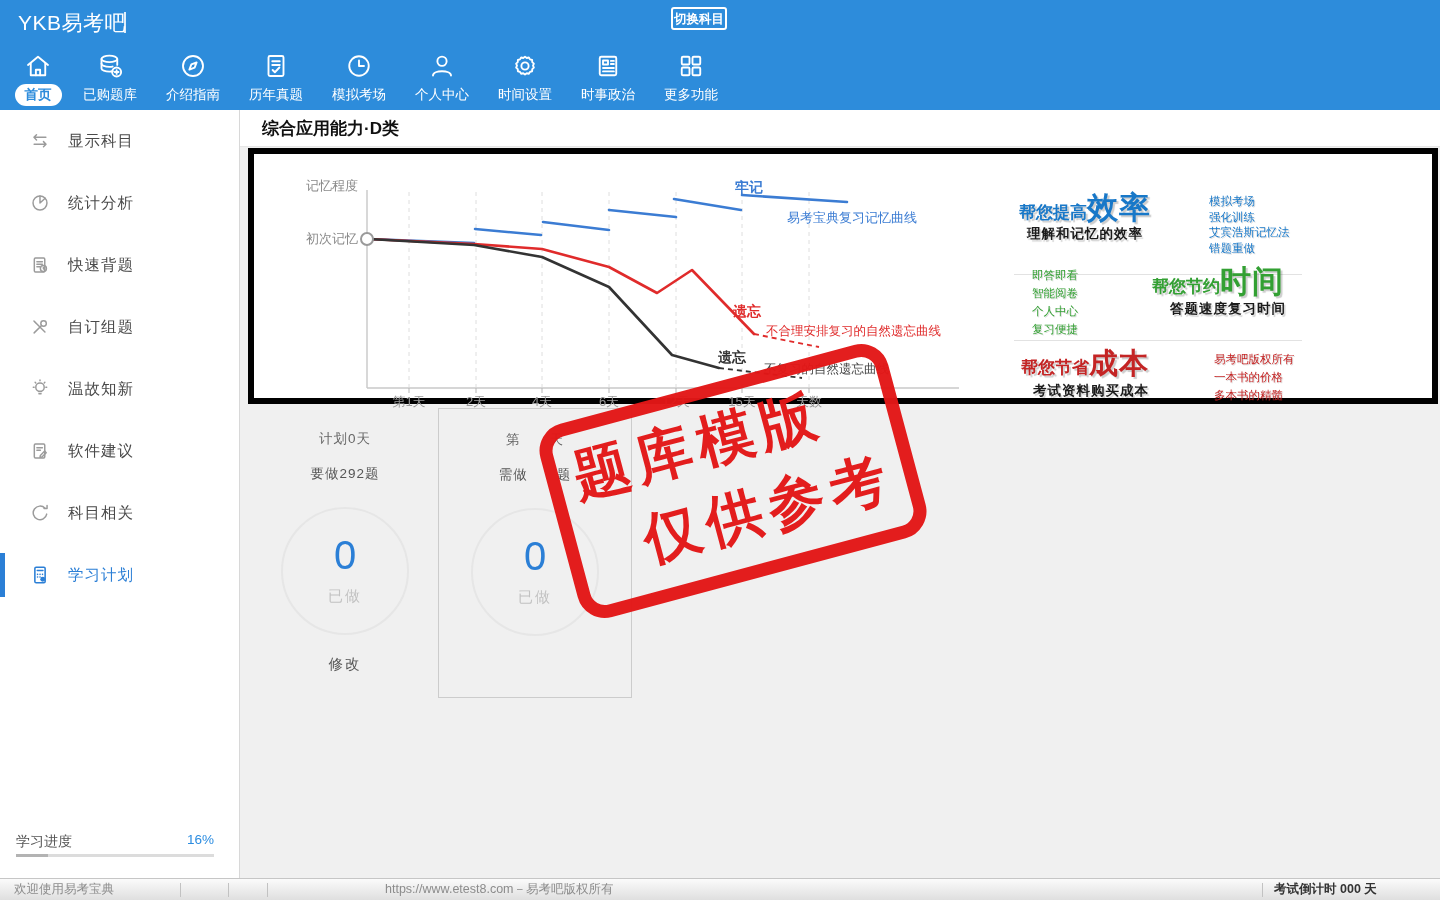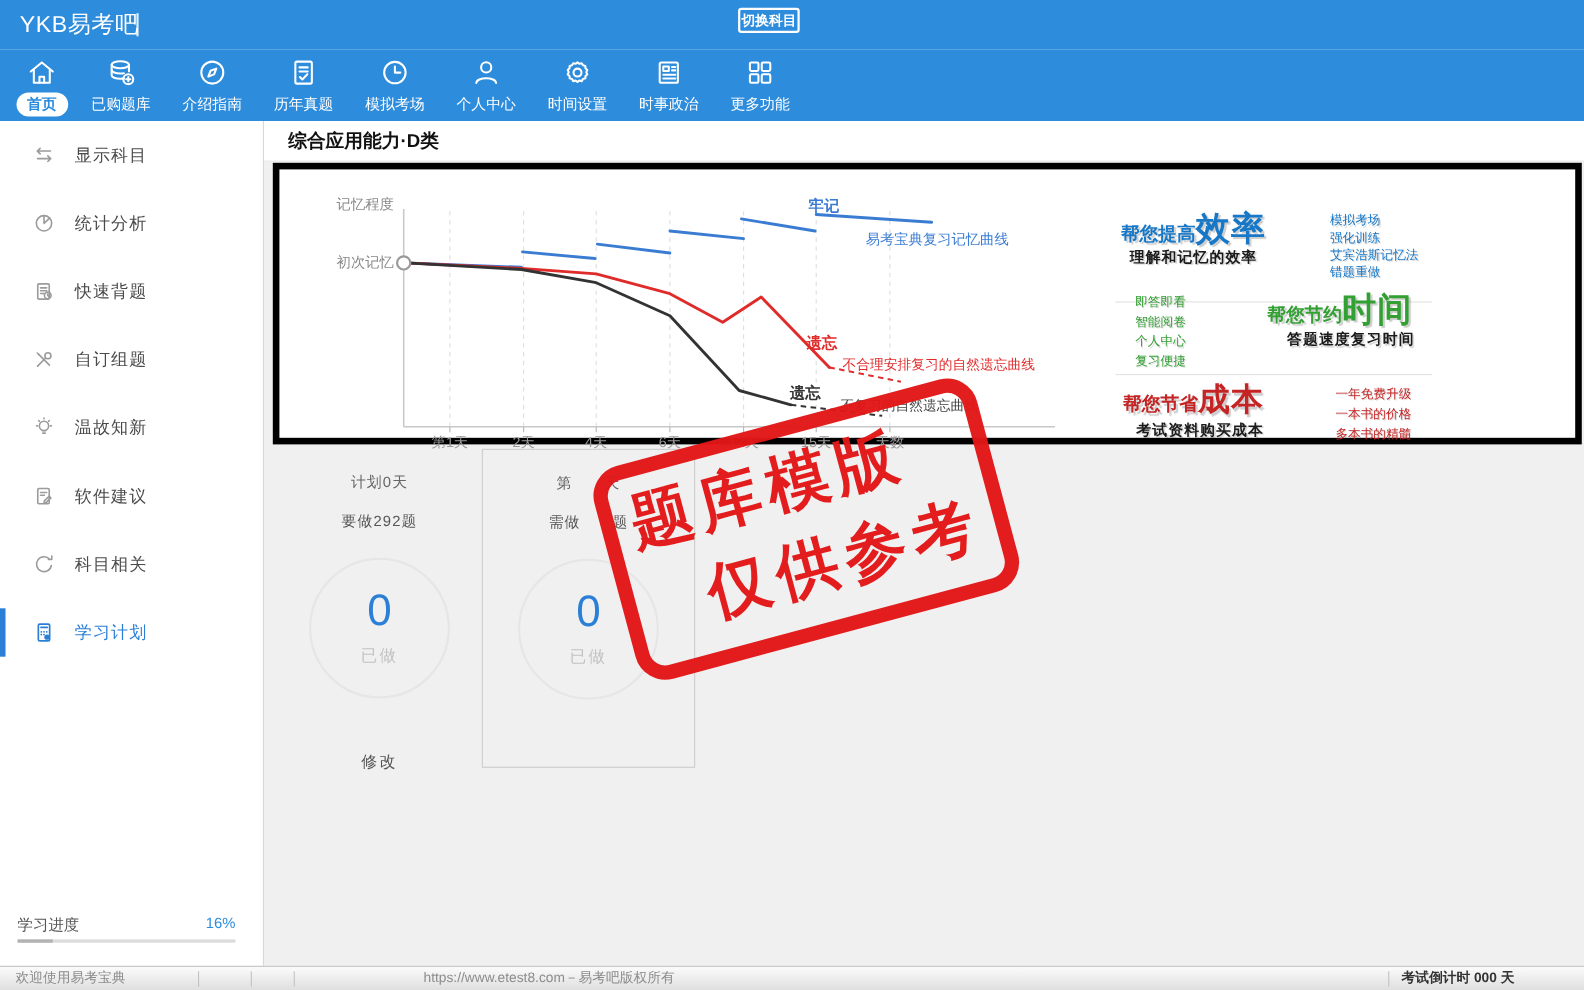--- a/index.html
+++ b/index.html
@@ -350,7 +350,7 @@
     </div>
     <div class="promo-sub" style="left:779px;top:228px;">考试资料购买成本</div>
     <div class="promo-list c-red" style="left:960px;top:196px;">
-        <div>一年免费升级</div>
+        <div>易考吧版权所有</div>
         <div>一本书的价格</div>
         <div>多本书的精髓</div>
       </div>

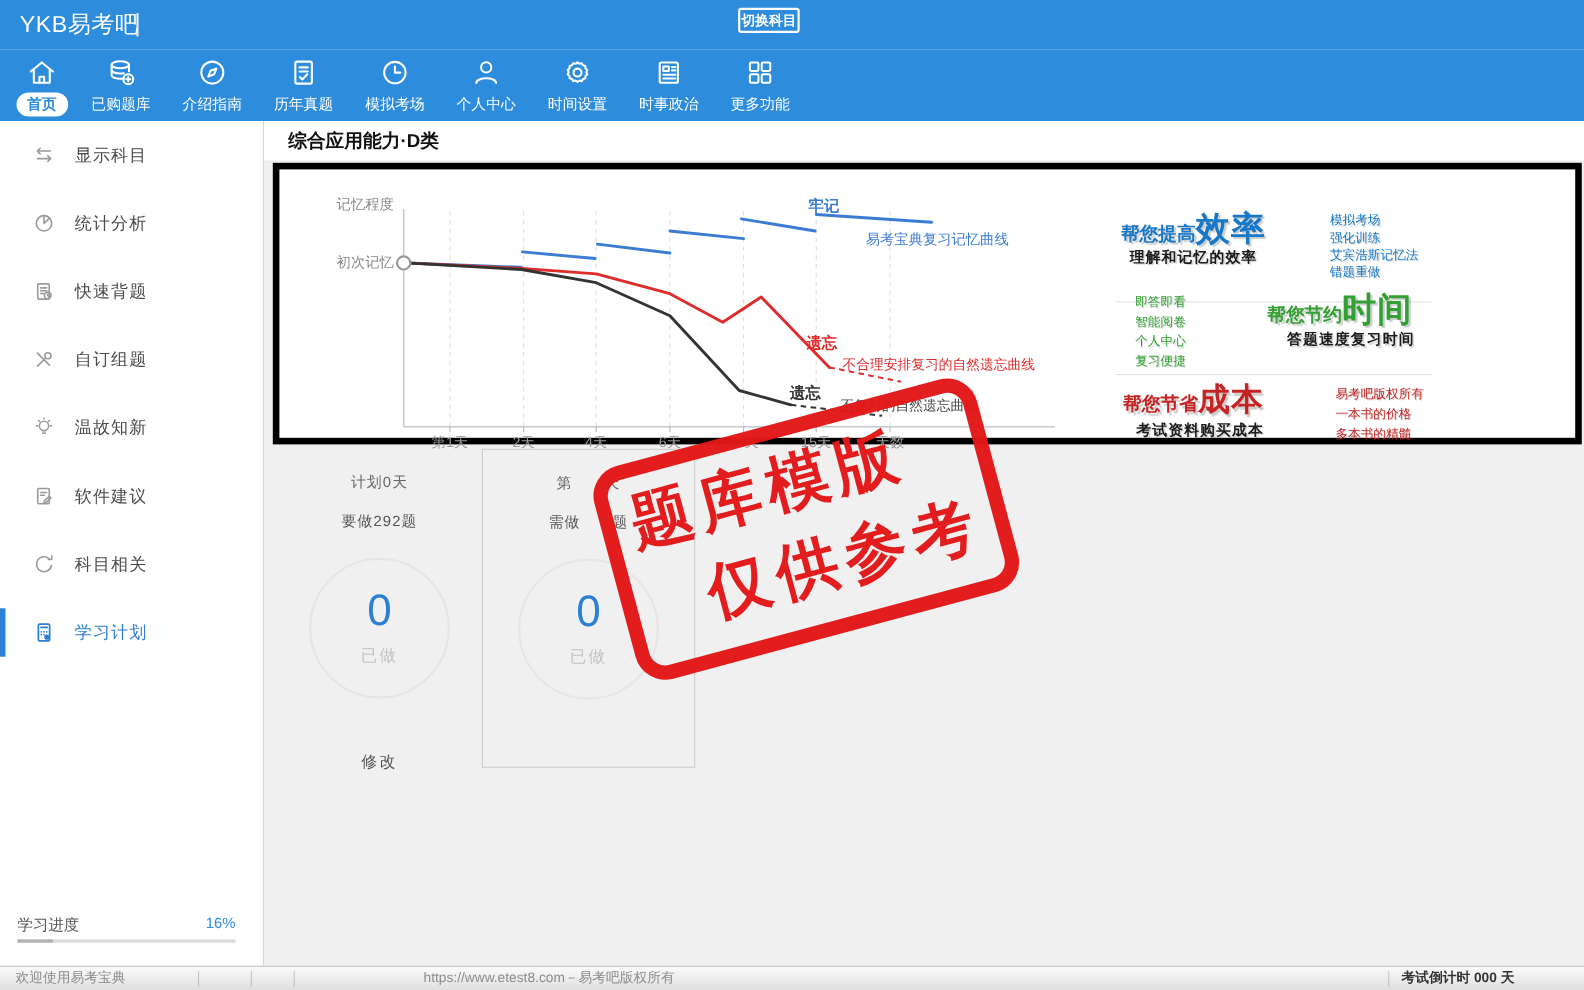--- a/index.html
+++ b/index.html
@@ -62,7 +62,7 @@
   .card-circle{position:relative;width:124px;height:124px;margin:24px auto 0;border:2px solid #e6e6e6;border-radius:50%;}
   .card-count{position:absolute;left:0;right:0;top:24px;font-size:40px;color:#2b7fd6;}
   .card-count-label{position:absolute;left:0;right:0;top:78px;font-size:15px;color:#c2c2c2;letter-spacing:2px;}
-  .card-action{margin-top:48px;font-size:14.5px;color:#555;letter-spacing:2px;cursor:pointer;display:inline-block;}
+  .card-action{margin-top:20px;font-size:14.5px;color:#555;letter-spacing:2px;cursor:pointer;display:inline-block;}
   .card2{border:1px solid #ccc;box-sizing:border-box;}
   
   .stamp{position:absolute;left:553px;top:381px;width:334px;height:170px;border:13px solid #e31717;border-radius:28px;

